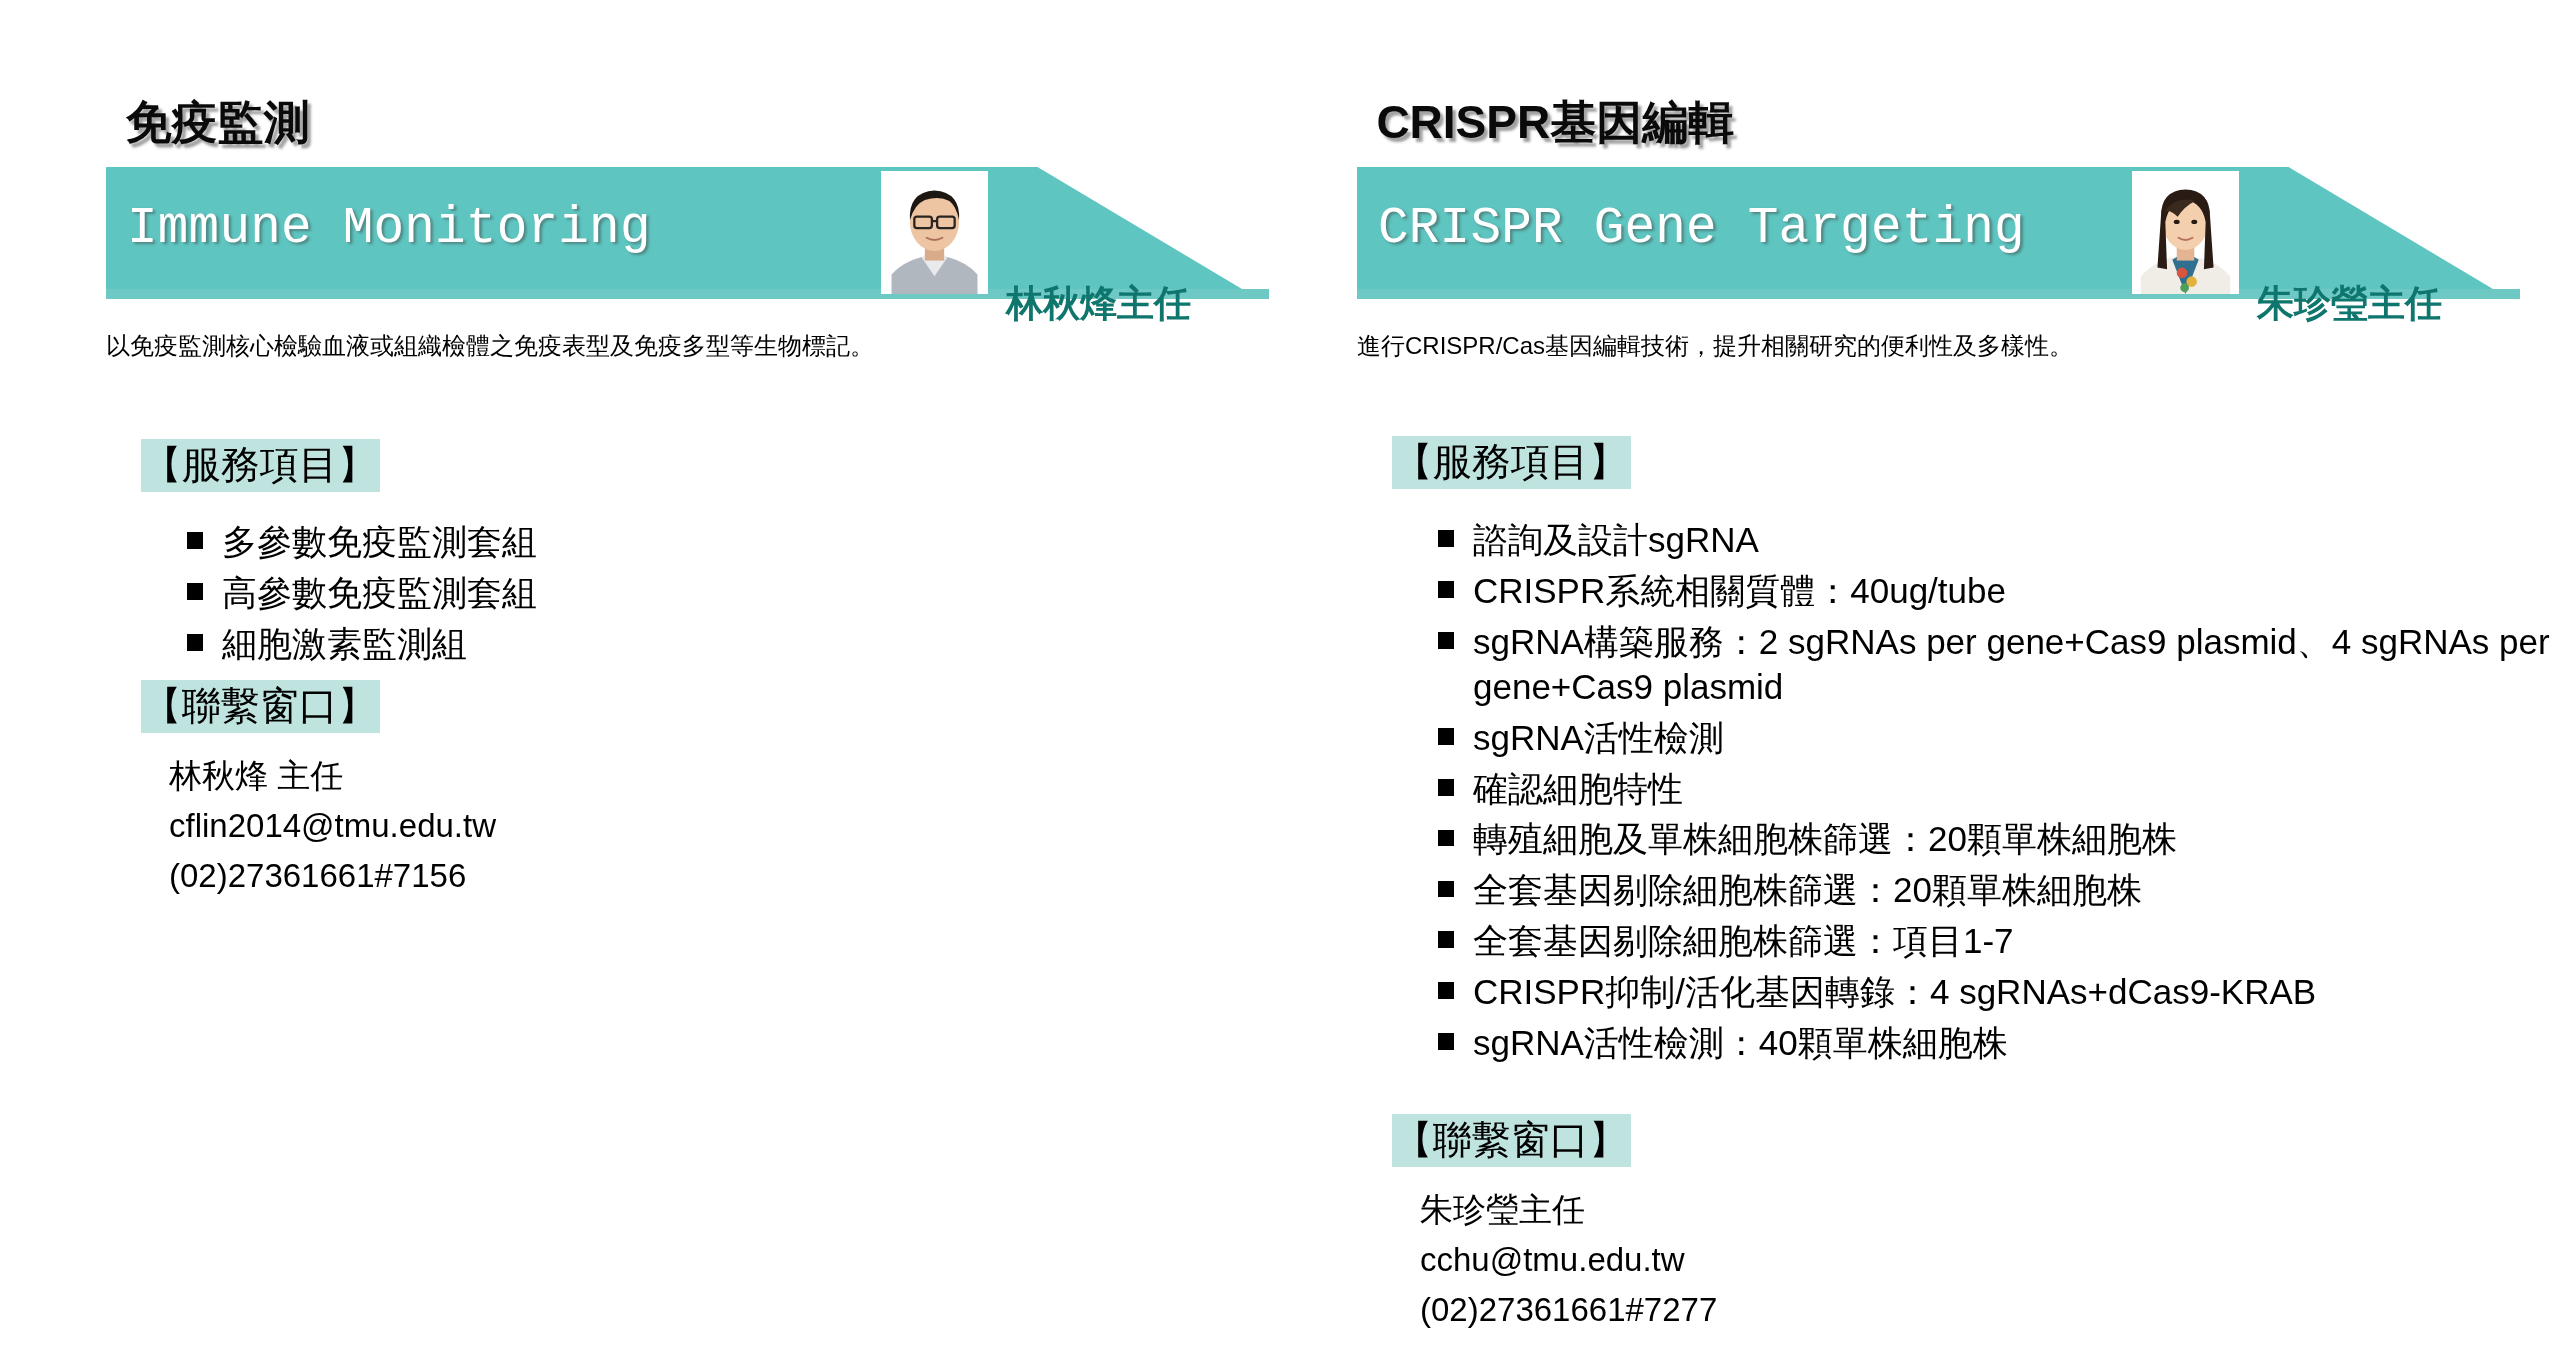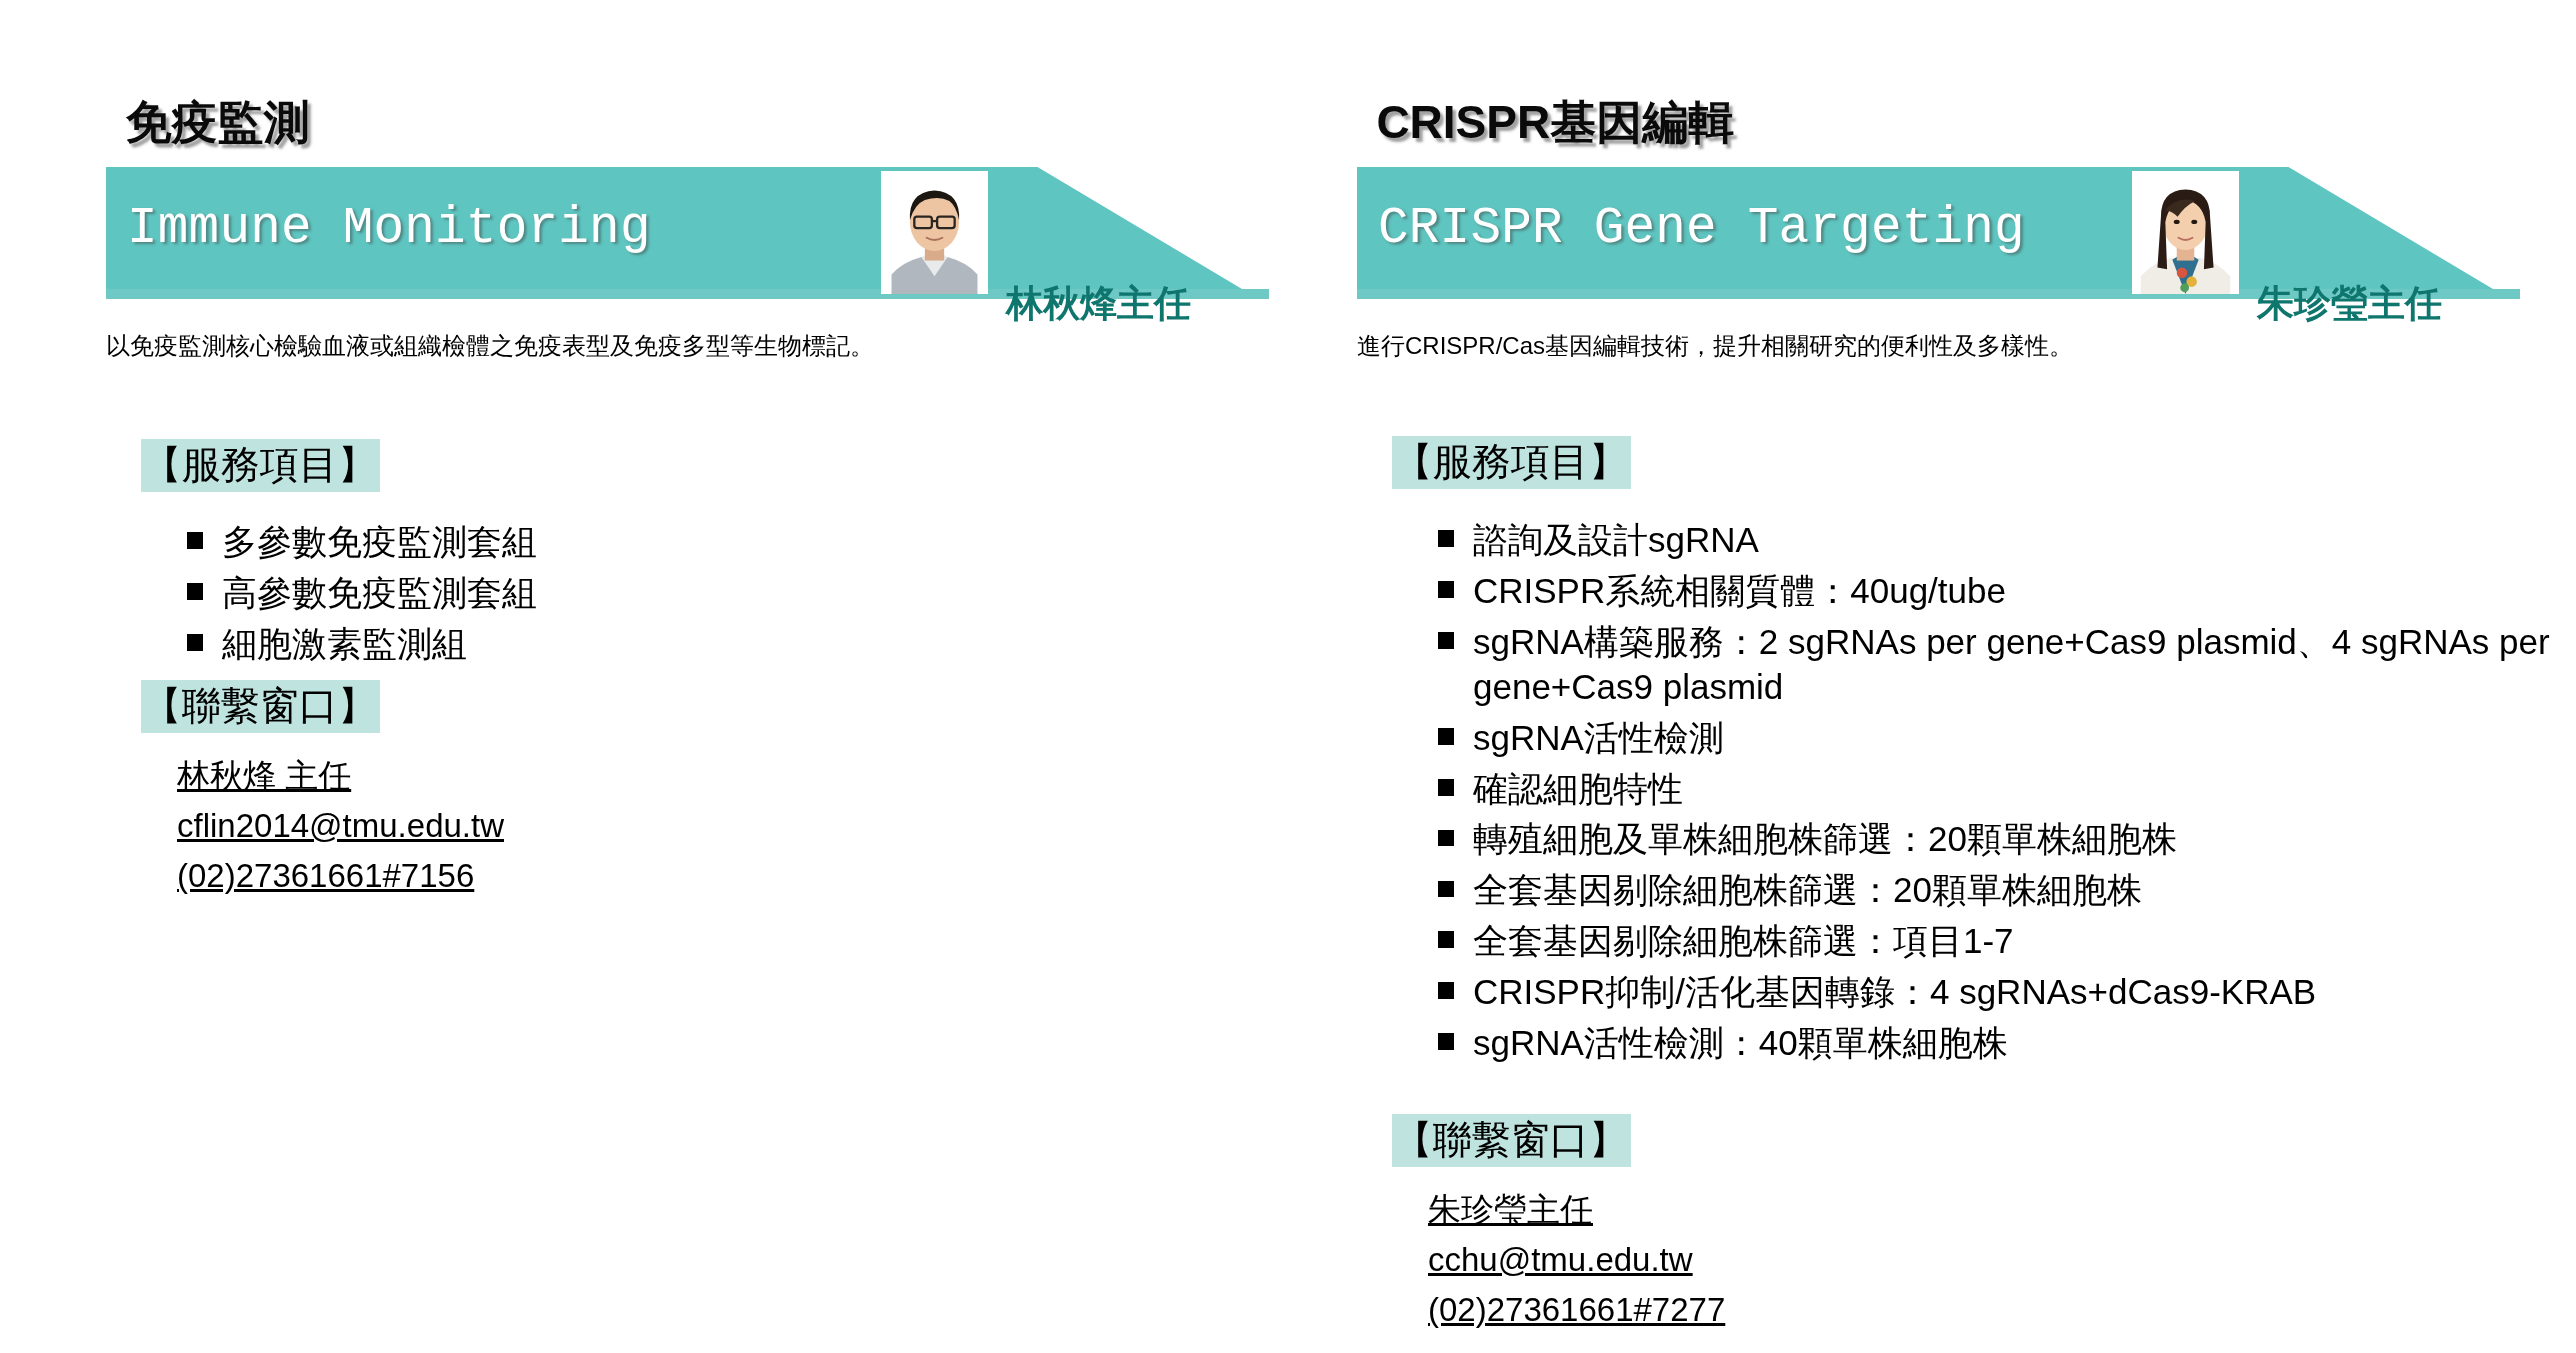--- a/index.html
+++ b/index.html
@@ -163,9 +163,8 @@
 
   .contact-block {
     position: absolute;
-    left: 71px;
+    left: 63px;
     width: 793px;
-    text-decoration: underline;
   }
   .contact-block .line {
     font-size: 33px;

